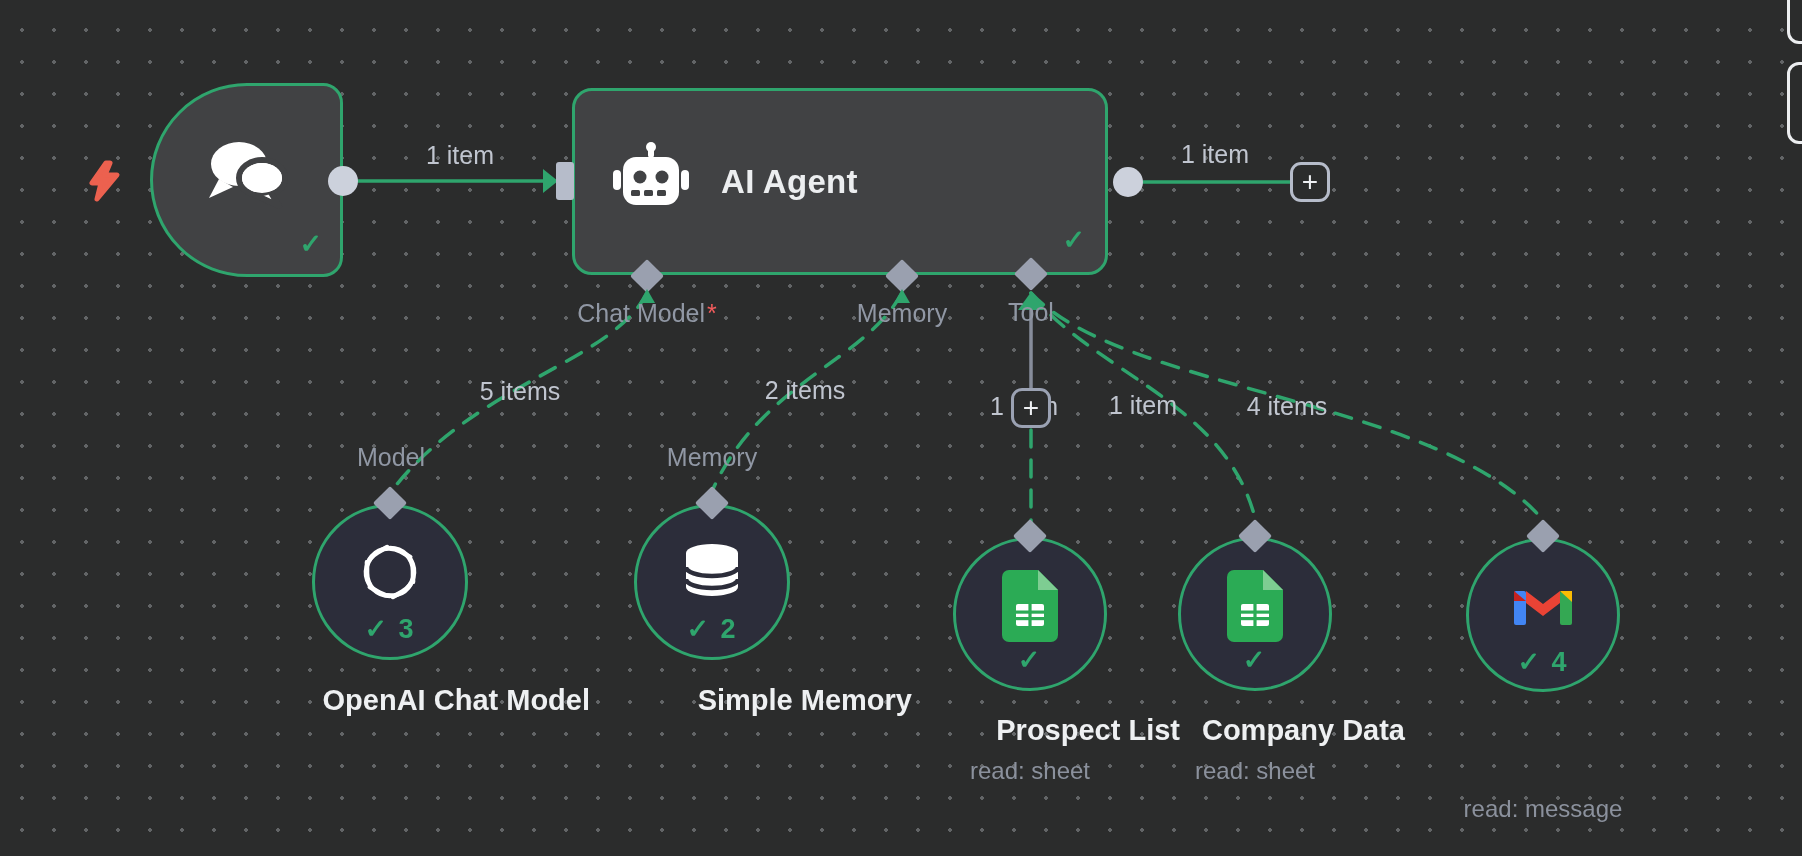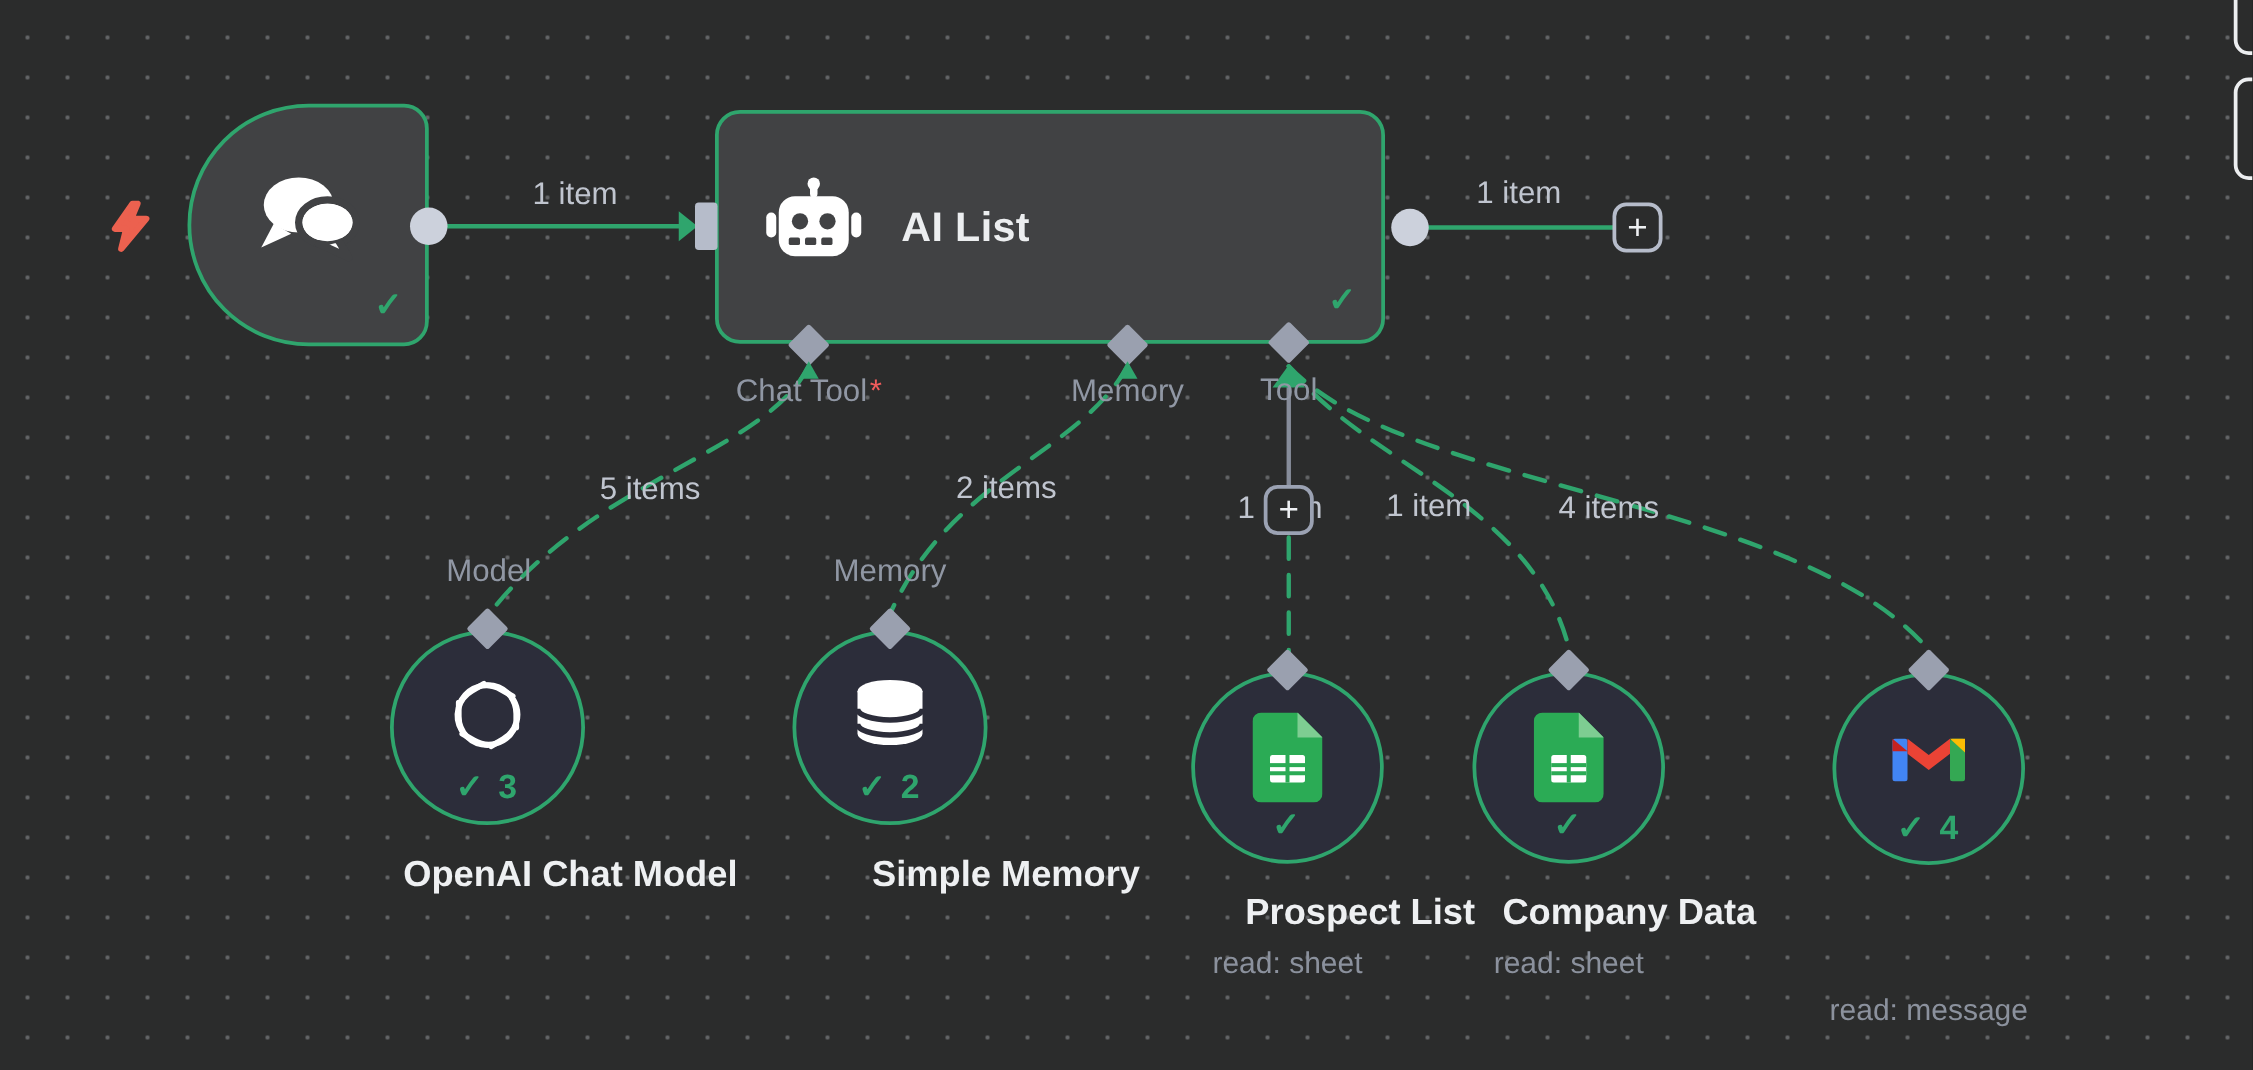--- a/index.html
+++ b/index.html
@@ -76,7 +76,7 @@
       <rect x="35" y="50" width="9" height="6" rx="1.5" fill="#414244"></rect>
       <rect x="48" y="50" width="9" height="6" rx="1.5" fill="#414244"></rect>
     </svg>
-    <span class="agent-title">AI List</span>
+    <span class="agent-title">AI Agent</span>
     <span class="node-check" style="right:20px;bottom:16px">✓</span>
   </div>
 

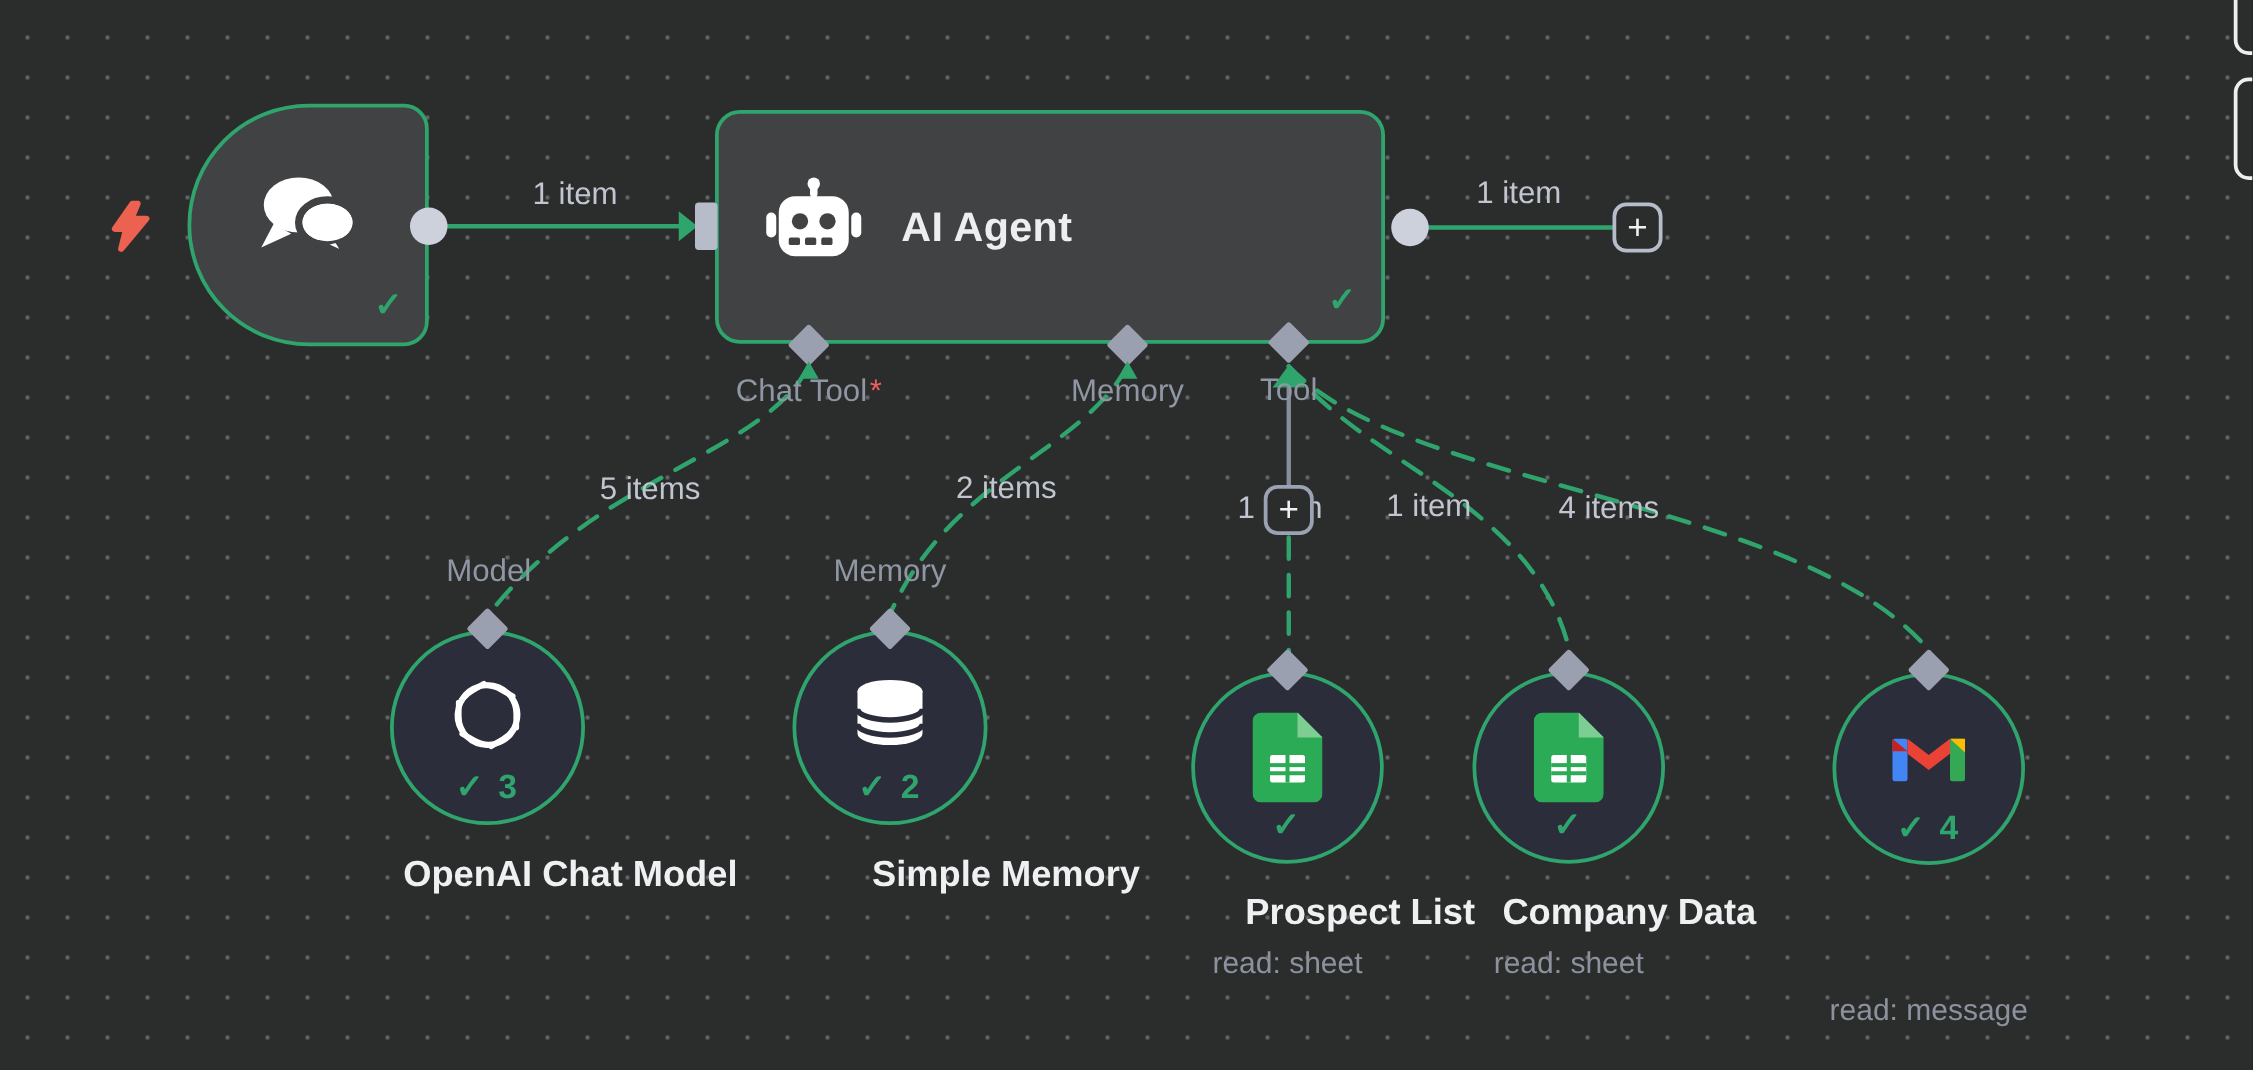--- a/index.html
+++ b/index.html
@@ -218,7 +218,7 @@
   <div class="cap item-lbl" style="left:1143px;top:391px">1 item</div>
   <div class="cap item-lbl" style="left:1287px;top:392px">4 items</div>
 
-  <div class="cap port-lbl" style="left:647px;top:299px"><span>Chat Tool</span><span class="req">*</span></div>
+  <div class="cap port-lbl" style="left:647px;top:299px"><span>Chat Model</span><span class="req">*</span></div>
   <div class="cap port-lbl" style="left:902px;top:299px">Memory</div>
   <div class="cap port-lbl" style="left:1031px;top:298px;z-index:3">Tool</div>
   <div class="cap port-lbl" style="left:391px;top:443px">Model</div>

